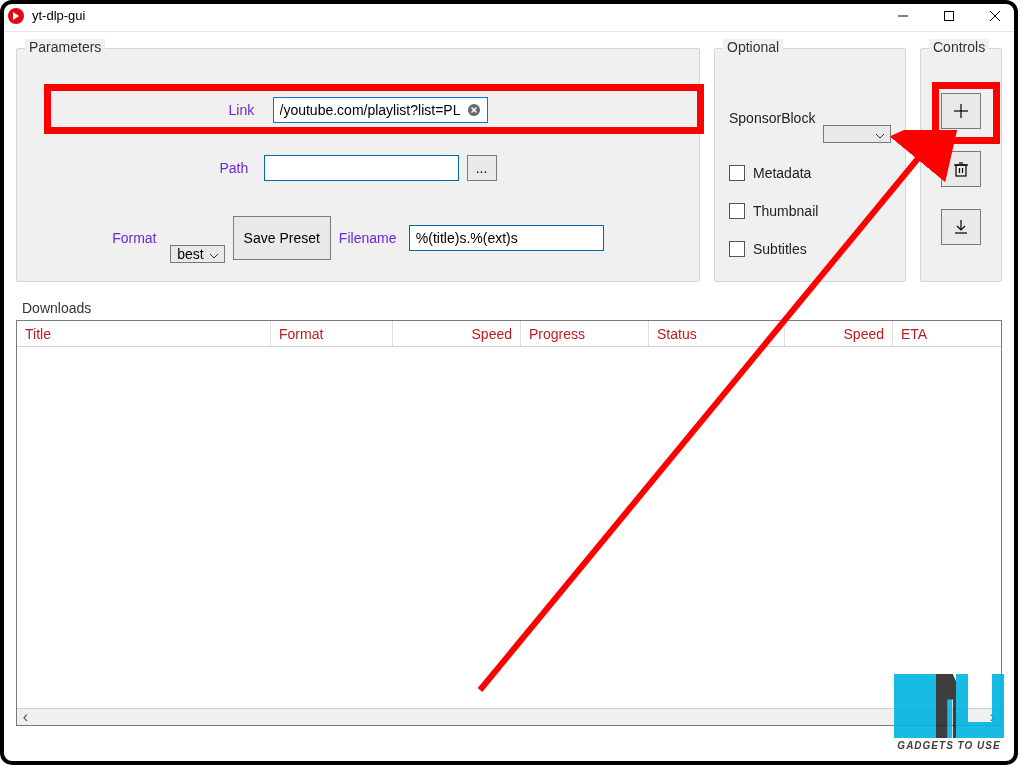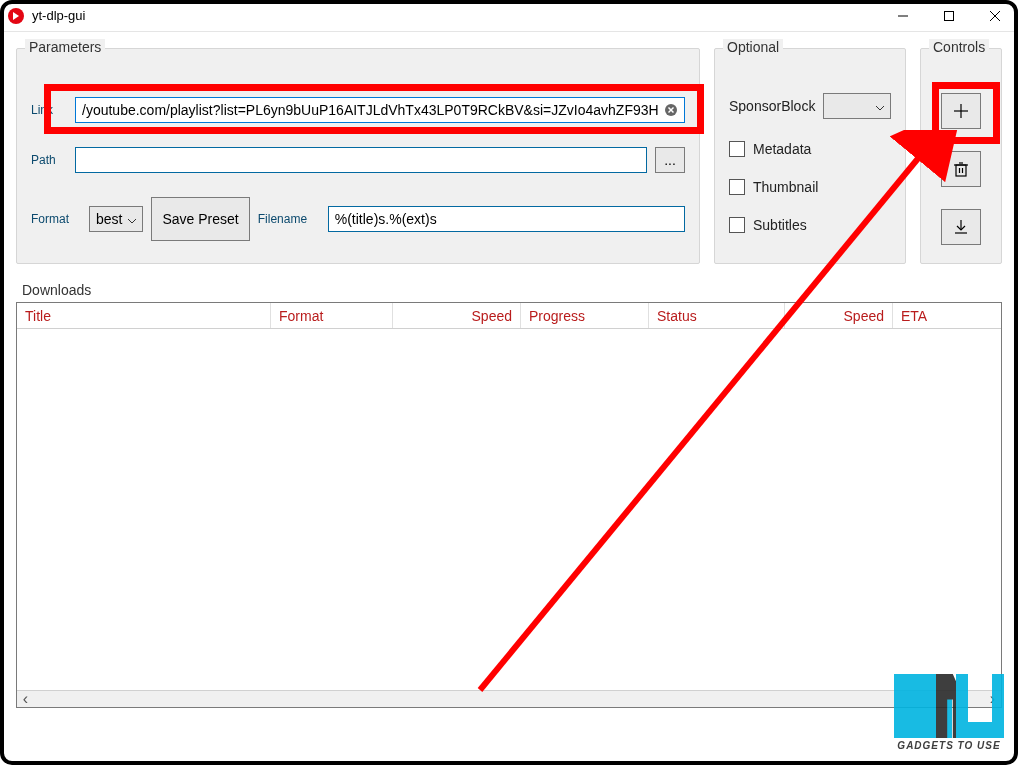--- a/index.html
+++ b/index.html
@@ -18,7 +18,7 @@
   .top-row { display:flex; gap:14px; }
   .panel { border:1px solid #d6d6d6; background:#f0f0f0; border-radius:2px; position:relative; padding:38px 14px 18px 14px; }
   .panel-label { position:absolute; top:-2px; left:8px; font-size:14px; color:#333; background:#f0f0f0; padding:0 4px; transform:translateY(-50%); }
-  .panel.parameters { flex:1; display:flex; flex-direction:column; gap:24px; padding-top:48px; }
+  .panel.parameters { flex:1; display:flex; flex-direction:column; gap:32px; padding-top:48px;align-items:center; }
   .panel.optional { width:192px; display:flex; flex-direction:column; gap:22px; padding-top:44px; }
   .panel.controls { width:82px; display:flex; flex-direction:column; gap:22px; align-items:center; padding-top:44px; }
 

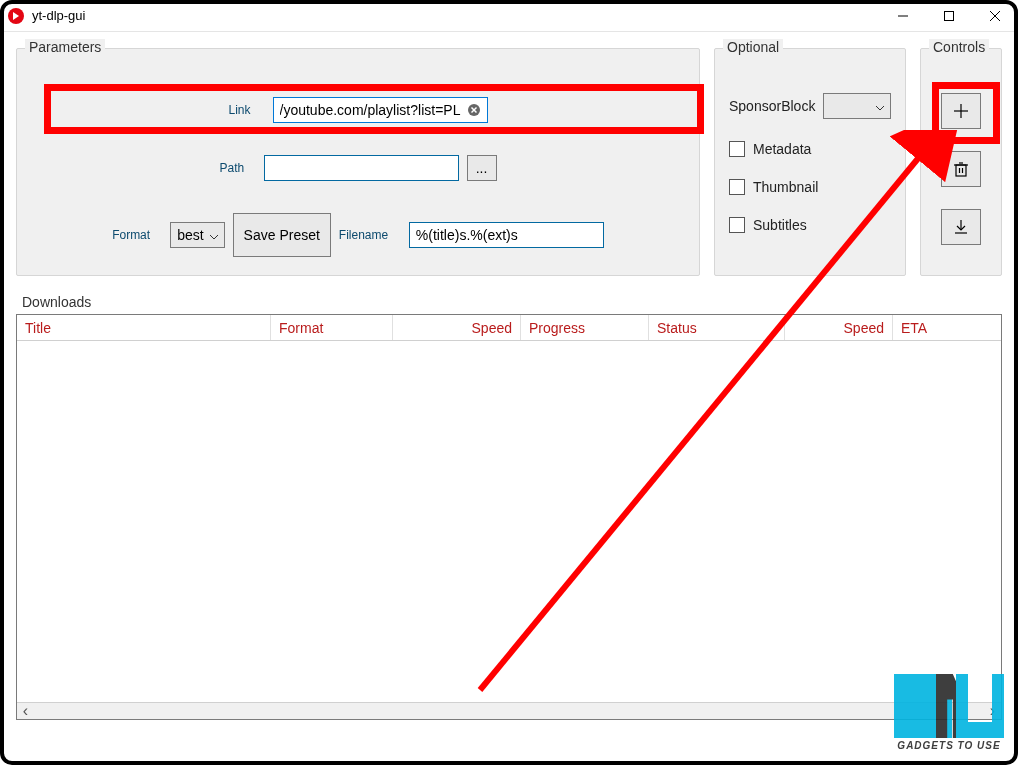--- a/index.html
+++ b/index.html
@@ -23,7 +23,7 @@
   .panel.controls { width:82px; display:flex; flex-direction:column; gap:22px; align-items:center; padding-top:44px; }
 
   .form-row { display:flex; align-items:center; gap:8px; }
-  .lbl { font-size:12px; color:#0c4a6e; min-width:36px; }
+  .lbl { font-size:14px; color:#6d28d9; min-width:36px; }
   .lbl.format { min-width:50px; }
   .lbl.filename { min-width:62px; }
   .textbox { flex:1; height:26px; border:1px solid #0369a1; background:#fff; padding:0 6px; font-size:14px; color:#000; }

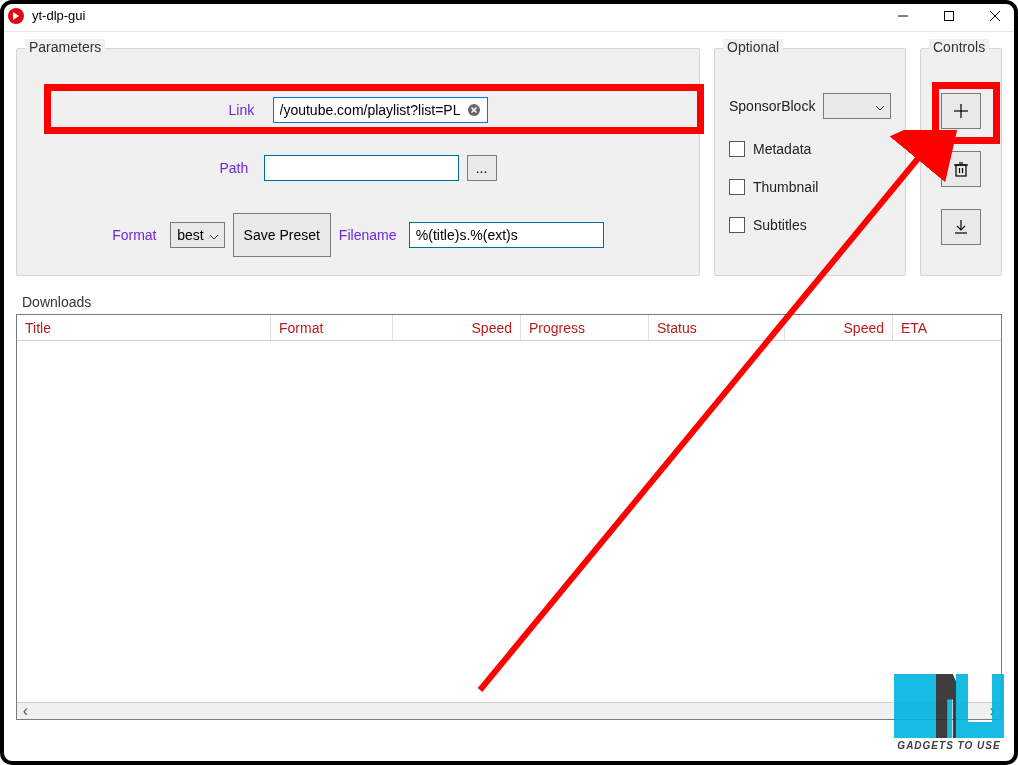--- a/index.html
+++ b/index.html
@@ -32,7 +32,7 @@
   .clear-icon { position:absolute; right:6px; top:50%; transform:translateY(-50%); width:16px; height:16px; display:flex; align-items:center; justify-content:center; color:#555; }
 
   .browse-btn { width:30px; height:26px; border:1px solid #7a7a7a; background:#e9e9e9; font-size:14px; display:flex; align-items:center; justify-content:center; }
-  .dropdown { height:26px; border:1px solid #7a7a7a; background:#e9e9e9; padding:0 20px 0 6px; font-size:14px; position:relative; display:flex; align-items:center; min-width:50px; }
+  .dropdown { height:18px; border:1px solid #7a7a7a; background:#e9e9e9; padding:0 20px 0 6px; font-size:14px; position:relative; display:flex; align-items:center; min-width:50px;margin-top:32px; }
   .dropdown .chev { position:absolute; right:6px; top:50%; transform:translateY(-50%); }
   .save-preset { height:44px; border:1px solid #7a7a7a; background:#e9e9e9; padding:12px 10px; font-size:14px; display:flex; align-items:center; }
 

